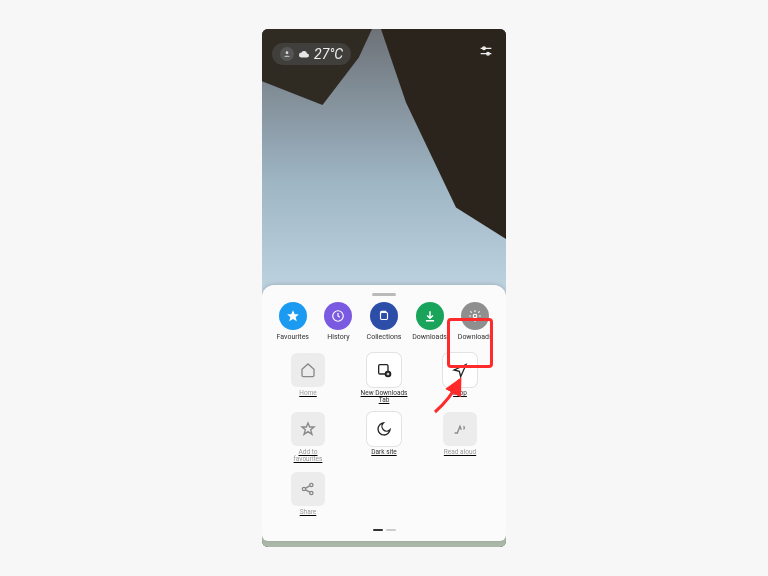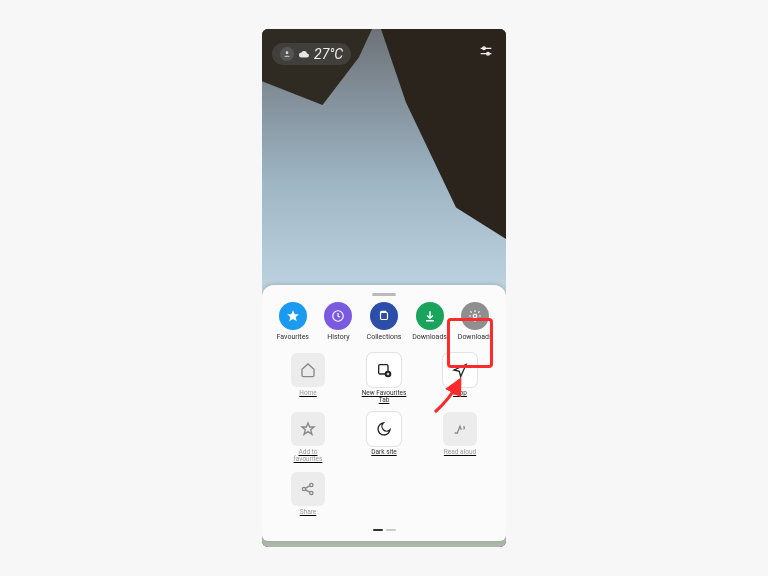--- a/index.html
+++ b/index.html
@@ -170,7 +170,7 @@
                 <path d="M18 16v4M16 18h4" stroke="#fff" stroke-width="1.5"></path>
               </svg>
             </div>
-            <span class="lbl">New Favourites
+            <span class="lbl">New Downloads
 Tab</span>
           </div>
         <div class="tile enabled">

